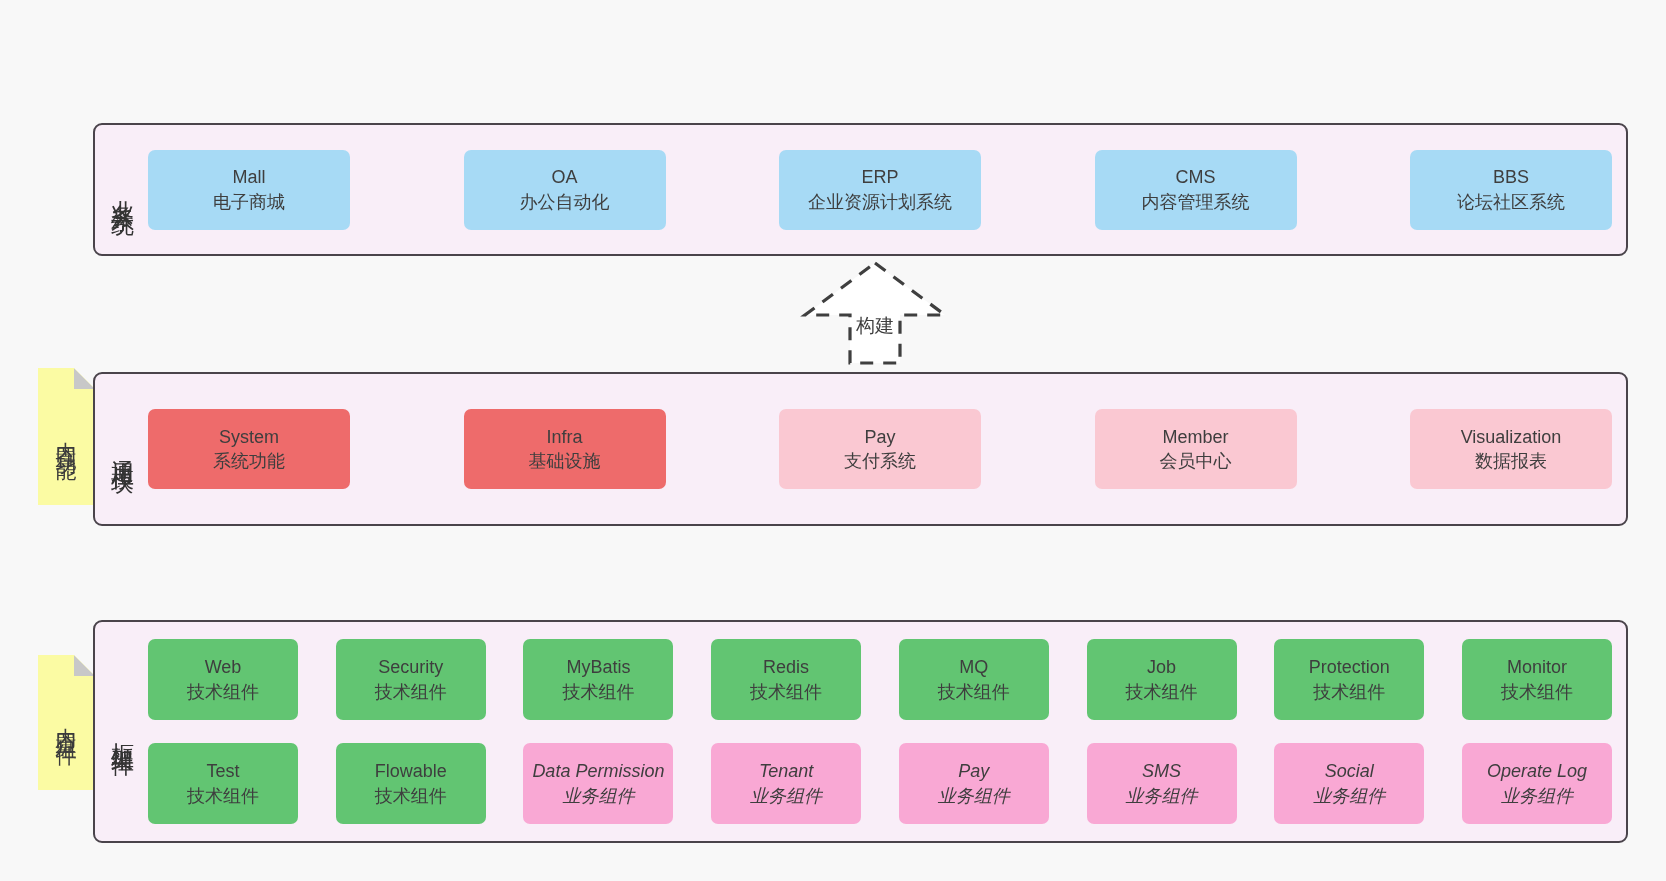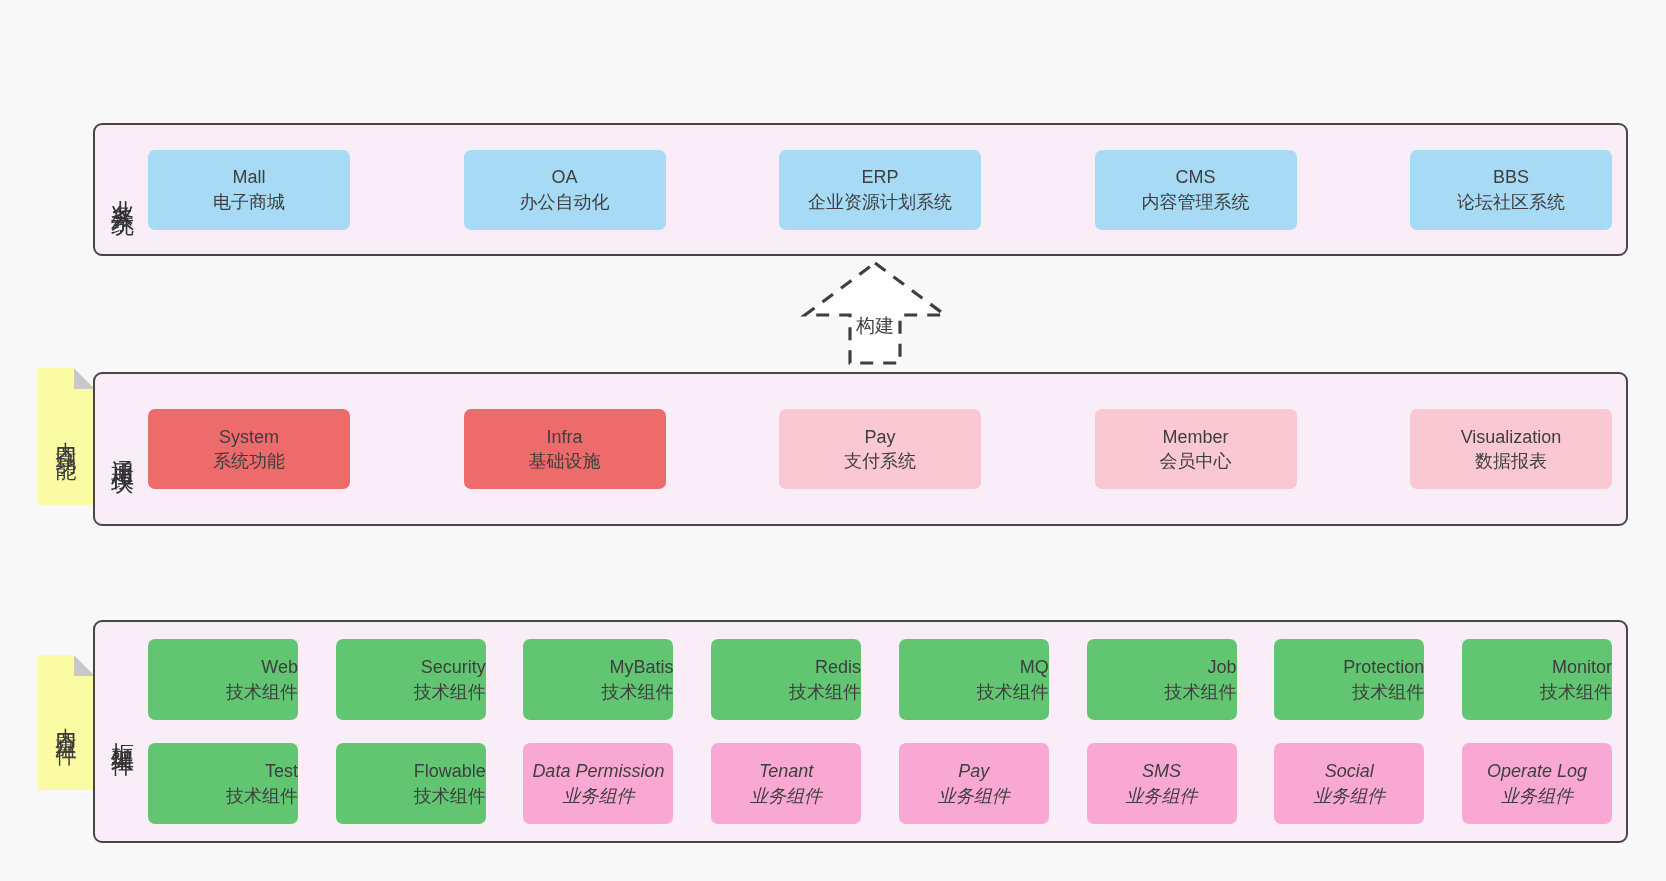--- a/index.html
+++ b/index.html
@@ -78,7 +78,7 @@
   .blue{background:#a7daf5;}
   .red{background:#ee6b6b;}
   .pink{background:#fac8d2;}
-  .green{background:#62c572;align-items:flex-end;}
+  .green{background:#62c572;}
   .lightgreen{background:#f9a8d4;font-style:italic;}
   .box-name,.box-desc{display:block;}
 

